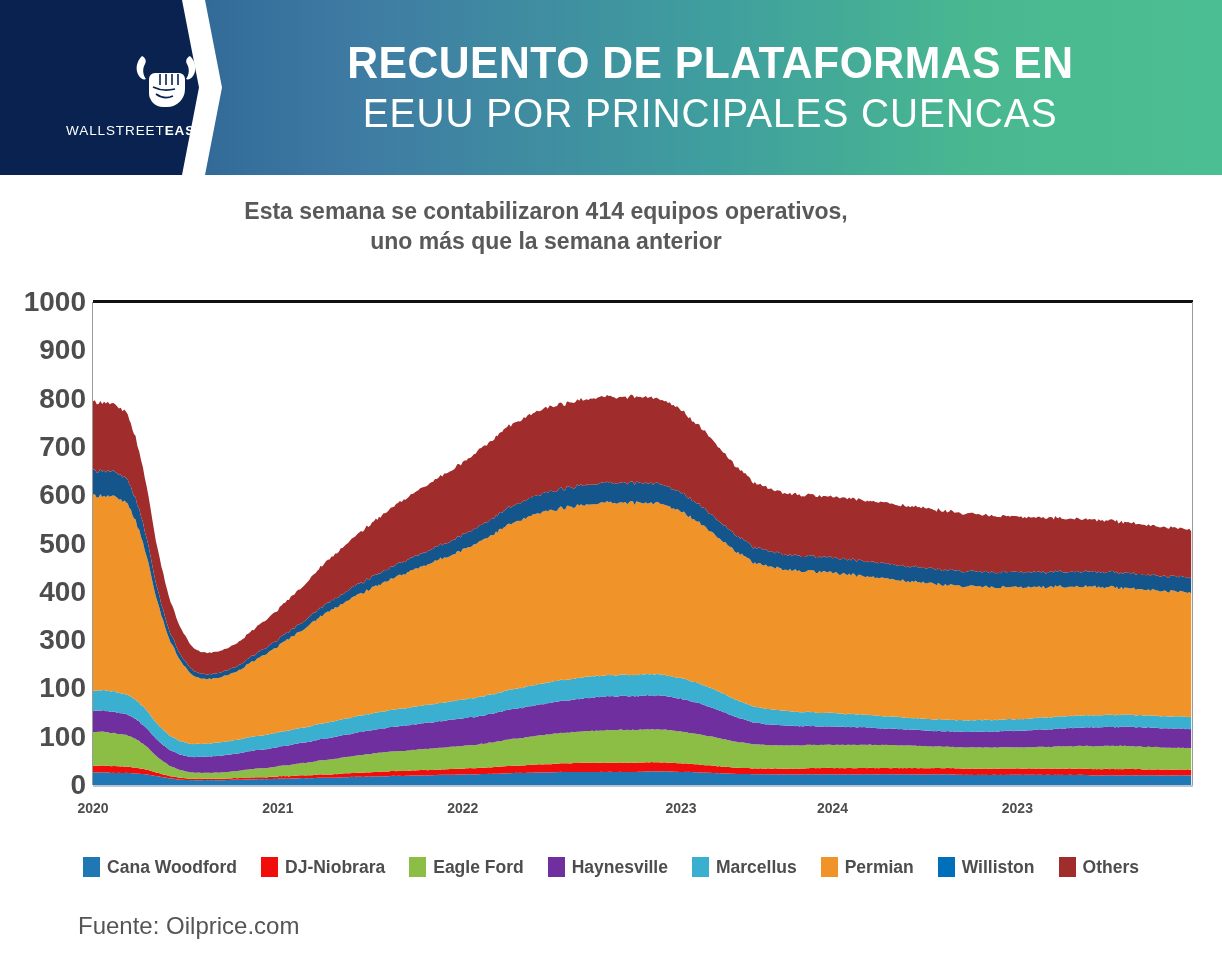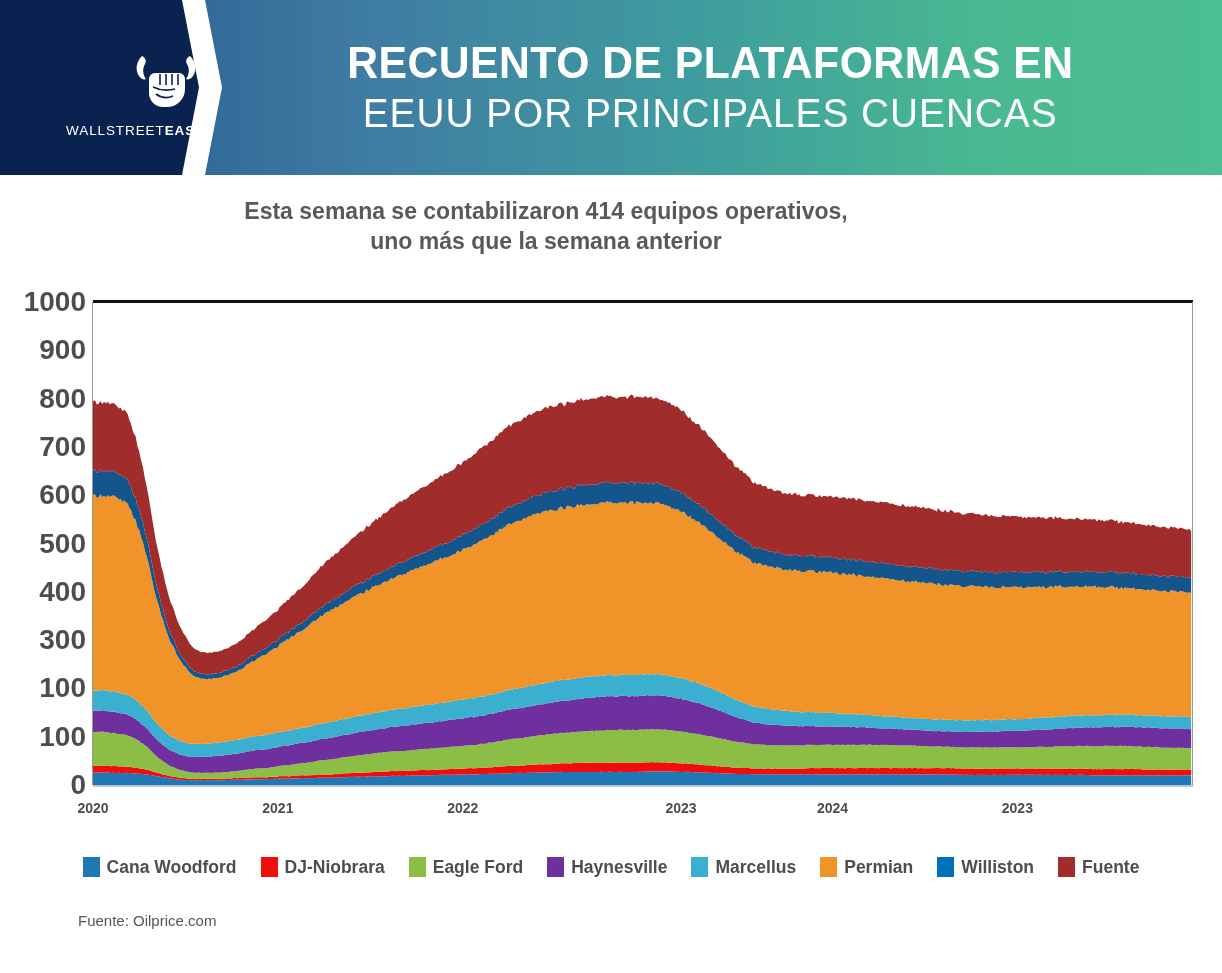--- a/index.html
+++ b/index.html
@@ -214,7 +214,7 @@
     </div>
     <div class="legend-item">
       <span class="legend-swatch" style="background: rgb(160, 44, 44);"></span>
-      <span class="legend-label">Fuente</span>
+      <span class="legend-label">Others</span>
     </div>
   </div>
 

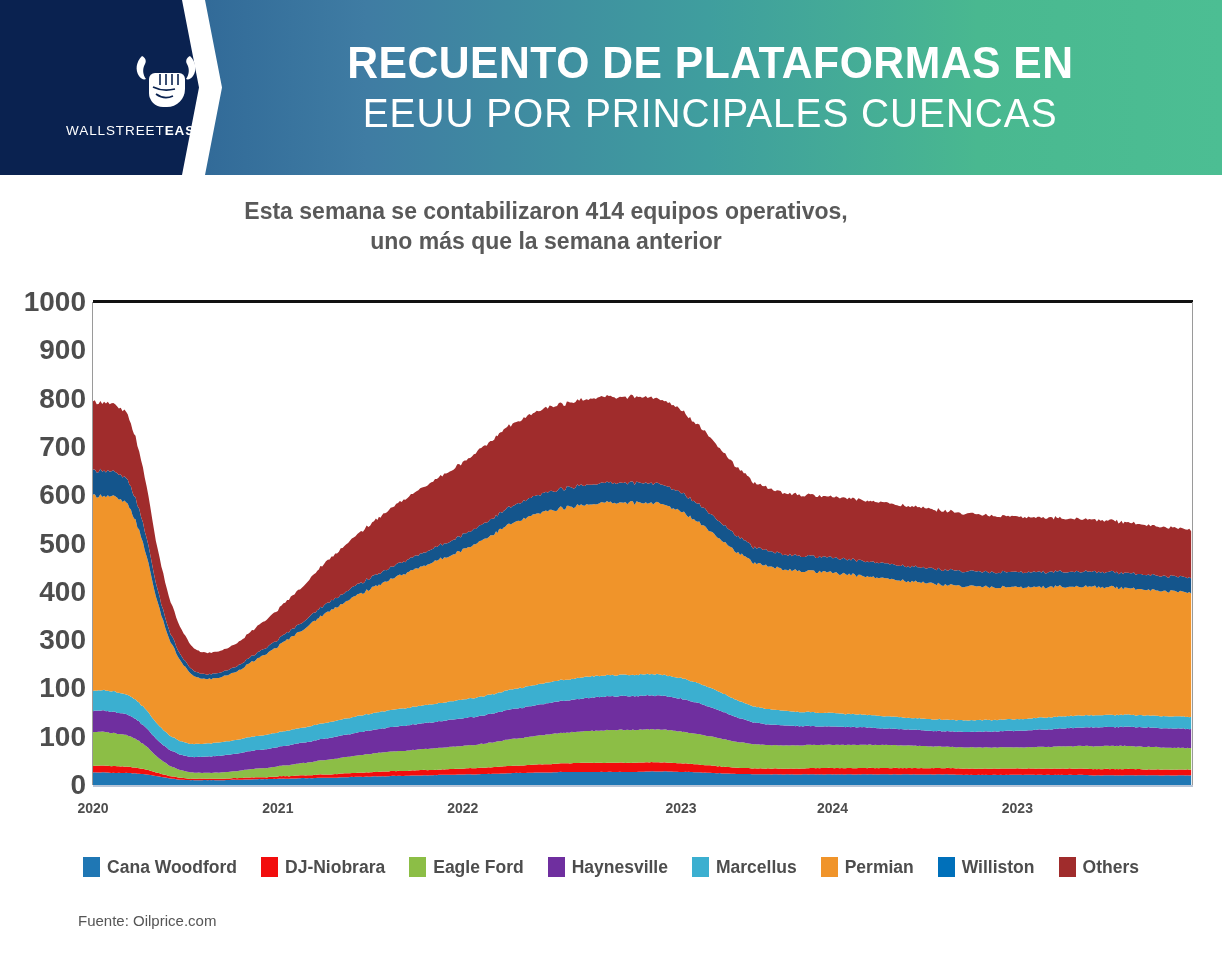--- a/index.html
+++ b/index.html
@@ -92,7 +92,7 @@
 
   
   .footer{
-    position:absolute;left:78px;top:912px;color:#555555;font-size:15px;
+    position:absolute;left:78px;top:912px;color:#555555;font-size:24px;
   }
 </style>
 </head>

